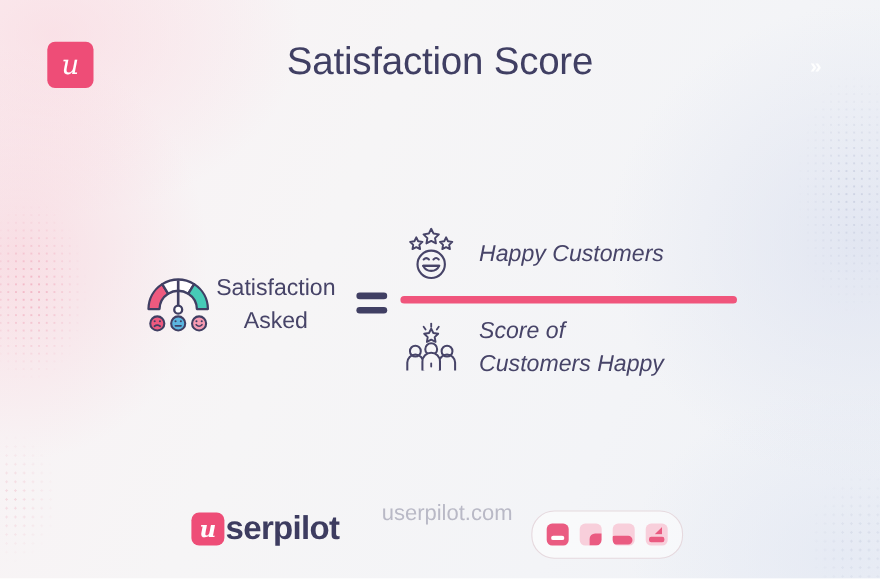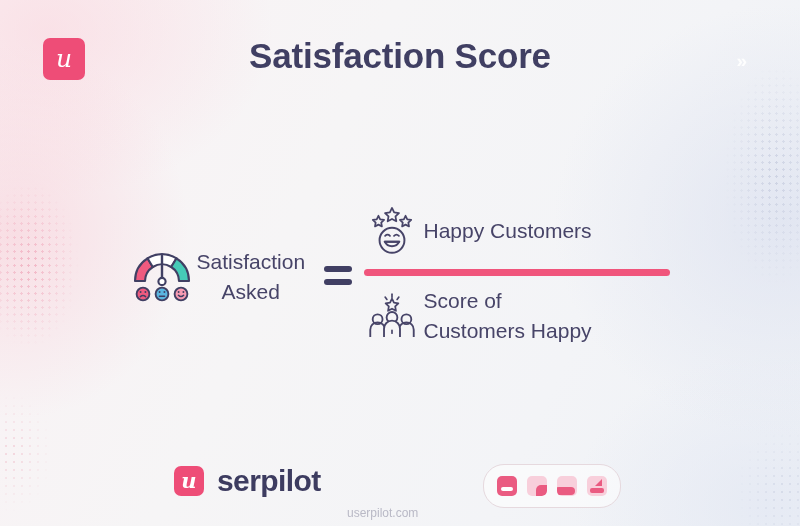--- a/index.html
+++ b/index.html
@@ -96,7 +96,7 @@
     text-align: center;
     color: #403f63;
     font-size: 35px;
-    font-weight: bold;
+    font-weight: normal;
     letter-spacing: -0.2px;
   }
 

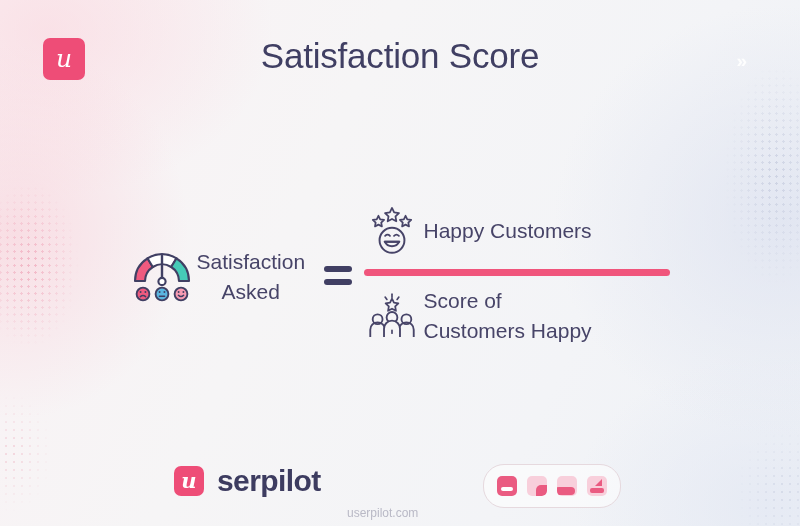--- a/index.html
+++ b/index.html
@@ -163,8 +163,9 @@
   .frac-row {
     display: flex;
     align-items: center;
-    gap: 4px;
+    gap: 16px;
     min-height: 62px;
+    font-style: italic;
   }
   .frac-row .icon-wrap {
     width: 56px;

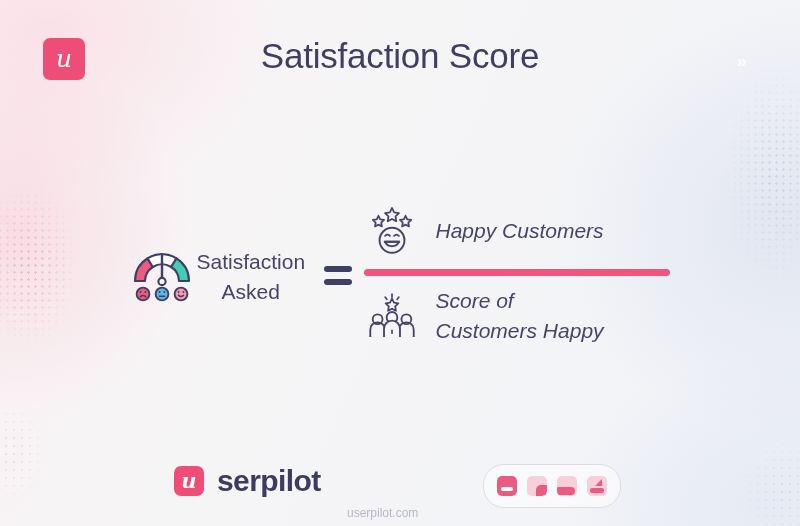--- a/index.html
+++ b/index.html
@@ -220,7 +220,6 @@
     font-weight: bold;
     letter-spacing: -0.6px;
     line-height: 1;
-    padding-left: 12px;
   }
 
   .footer-url {

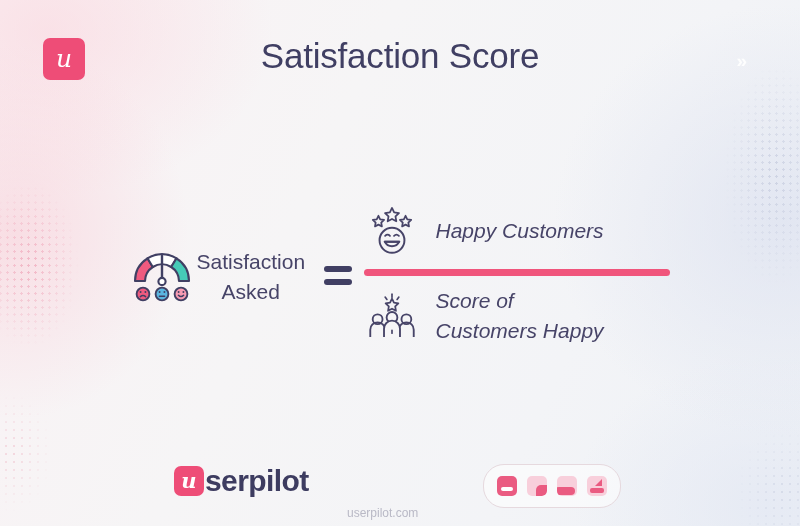--- a/index.html
+++ b/index.html
@@ -225,9 +225,9 @@
   .footer-url {
     position: absolute;
     left: 347px;
-    top: 506px;
+    top: 456px;
     color: #b9b9c6;
-    font-size: 12px;
+    font-size: 20px;
   }
 
   .widget {

